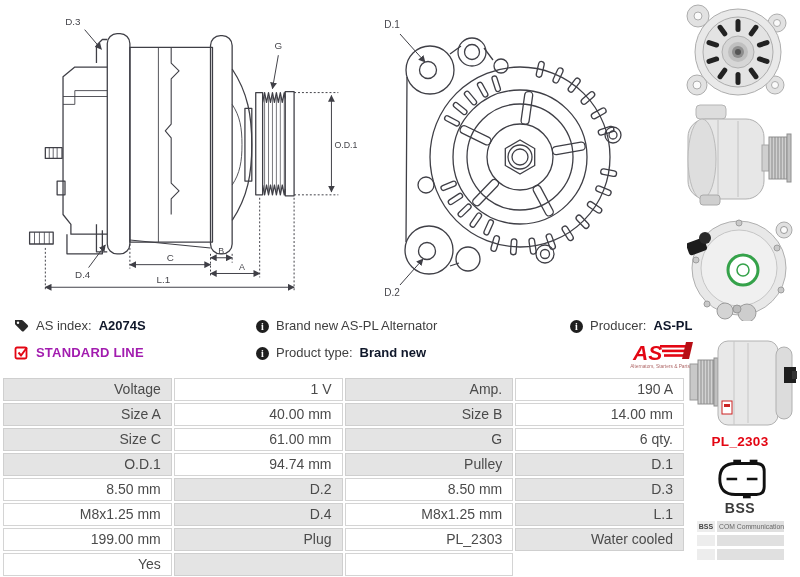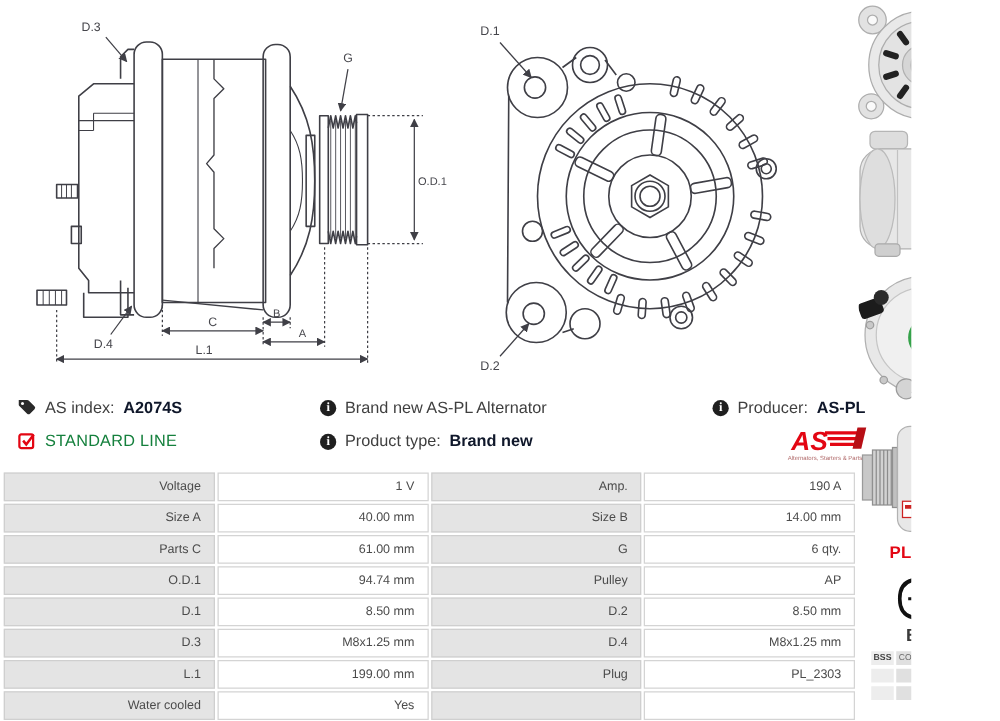--- a/index.html
+++ b/index.html
@@ -4,7 +4,7 @@
 <style>
   html,body{margin:0;padding:0;background:#fff;}
   body{font-family:"Liberation Sans",sans-serif;color:#3f3f3f;}
-  #page{position:relative;width:729px;height:577px;background:#fff;overflow:hidden;}
+  #page{position:relative;width:800px;height:577px;background:#fff;overflow:hidden;}
 
   
   .diagram{position:absolute;}

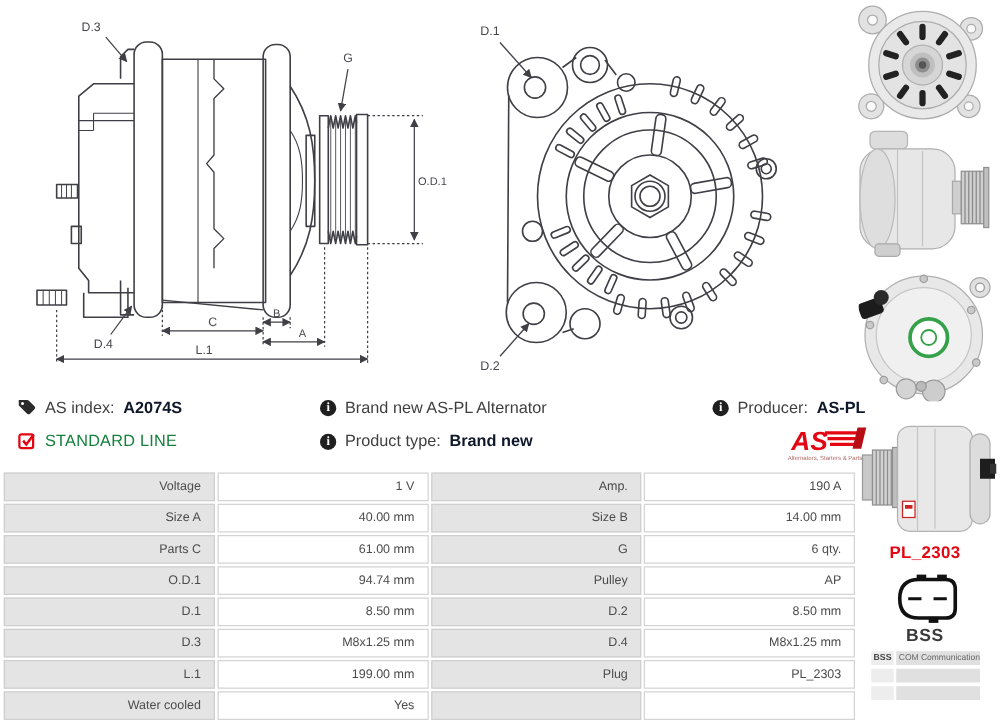--- a/index.html
+++ b/index.html
@@ -29,7 +29,7 @@
   .info-item{position:absolute;display:flex;align-items:flex-end;gap:7px;
              font-size:13px;color:#3f3f3f;white-space:nowrap;}
   .info-item b{color:#0f172a;}
-  .std-line{color:#15803d;font-weight:normal;letter-spacing:.2px;}
+  .std-line{color:#a21caf;font-weight:bold;letter-spacing:.2px;}
   .ico-circle{width:13px;height:13px;border-radius:50%;background:#1f1f1f;color:#fff;
               font-size:10px;font-weight:bold;display:inline-flex;align-items:center;
               justify-content:center;font-family:"Liberation Serif",serif;flex:0 0 auto;}

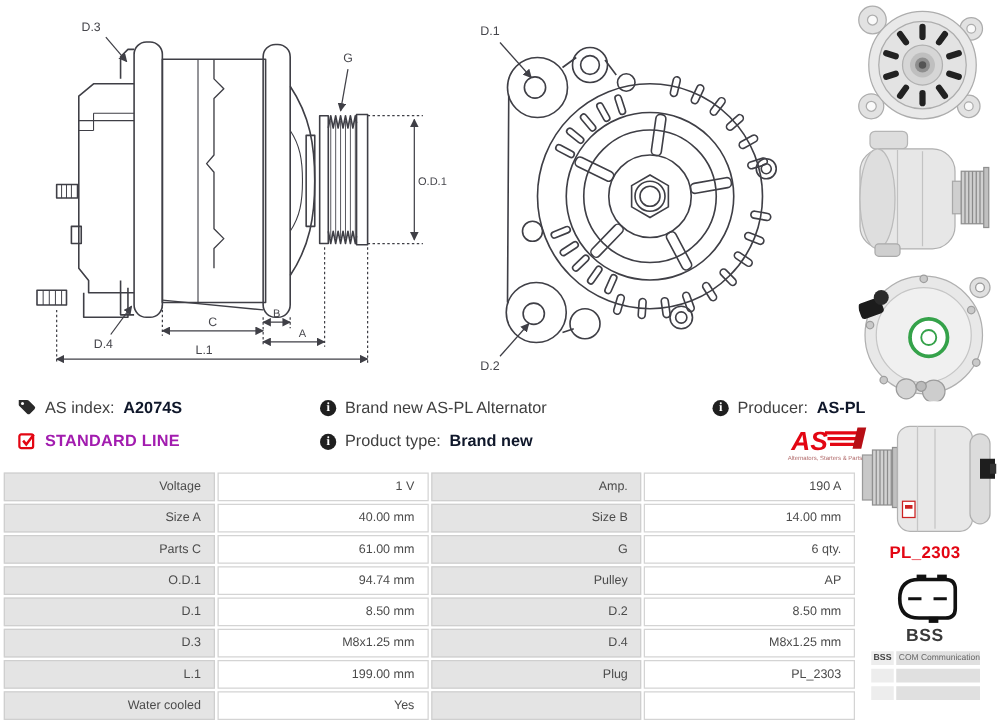--- a/index.html
+++ b/index.html
@@ -38,7 +38,7 @@
   
   .spec-table{position:absolute;left:3px;top:378px;width:681px;display:grid;
               grid-template-columns:repeat(4,1fr);gap:2px 2px;}
-  .spec-table div{height:21px;line-height:21px;font-size:10px;text-align:right;
+  .spec-table div{height:21px;line-height:21px;font-size:14px;text-align:right;
                   padding:0 10px;border:1px solid #cfcfcf;color:#4b4b4b;
                   white-space:nowrap;overflow:hidden;}
   .spec-table .lbl{background:#e4e4e4;}

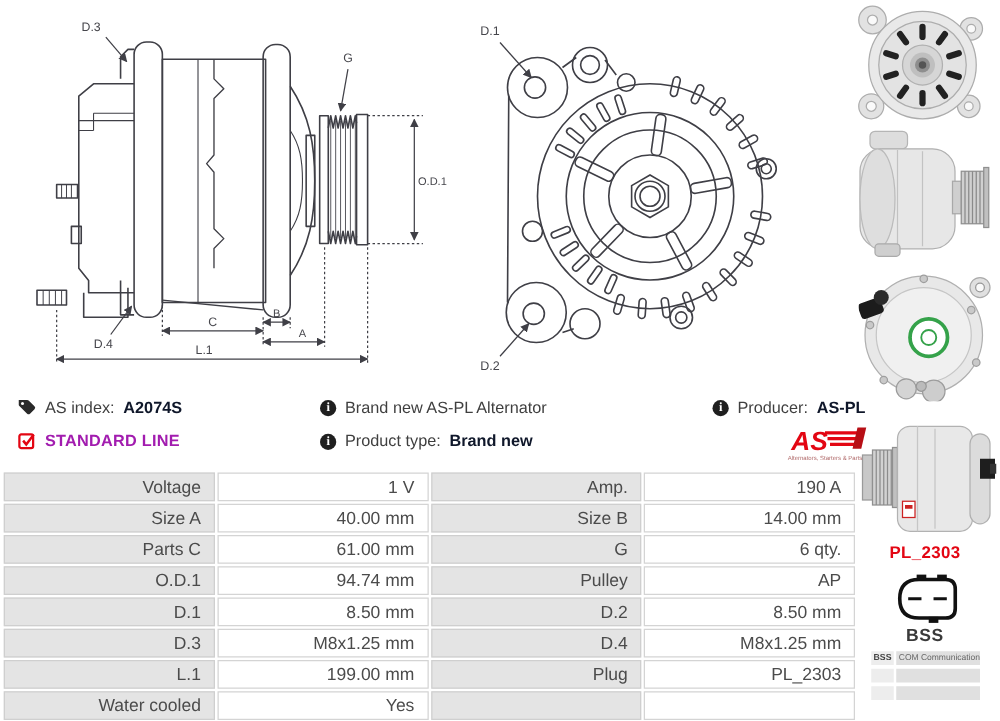--- a/index.html
+++ b/index.html
@@ -324,7 +324,7 @@
     <div class="lbl">Size B</div>
     <div class="val">14.00 mm</div>
 
-    <div class="lbl">Parts C</div>
+    <div class="lbl">Size C</div>
     <div class="val">61.00 mm</div>
     <div class="lbl">G</div>
     <div class="val">6 qty.</div>

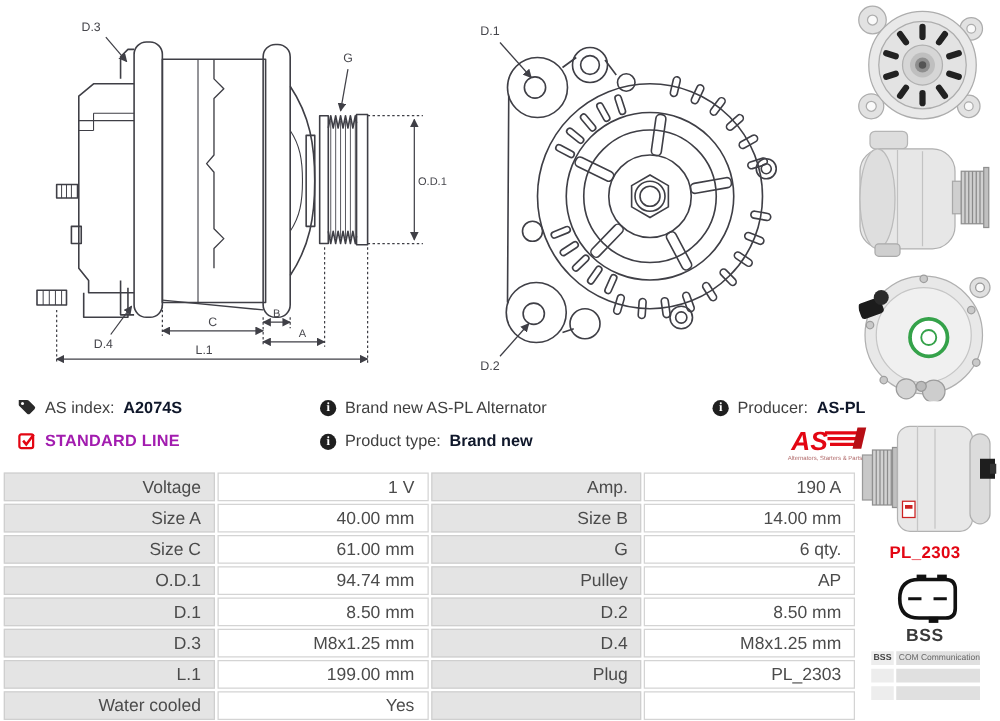--- a/index.html
+++ b/index.html
@@ -332,7 +332,6 @@
     <div class="lbl">O.D.1</div>
     <div class="val">94.74 mm</div>
     <div class="lbl">Pulley</div>
-    <div class="val">AP</div>
 
     <div class="lbl">D.1</div>
     <div class="val">8.50 mm</div>

